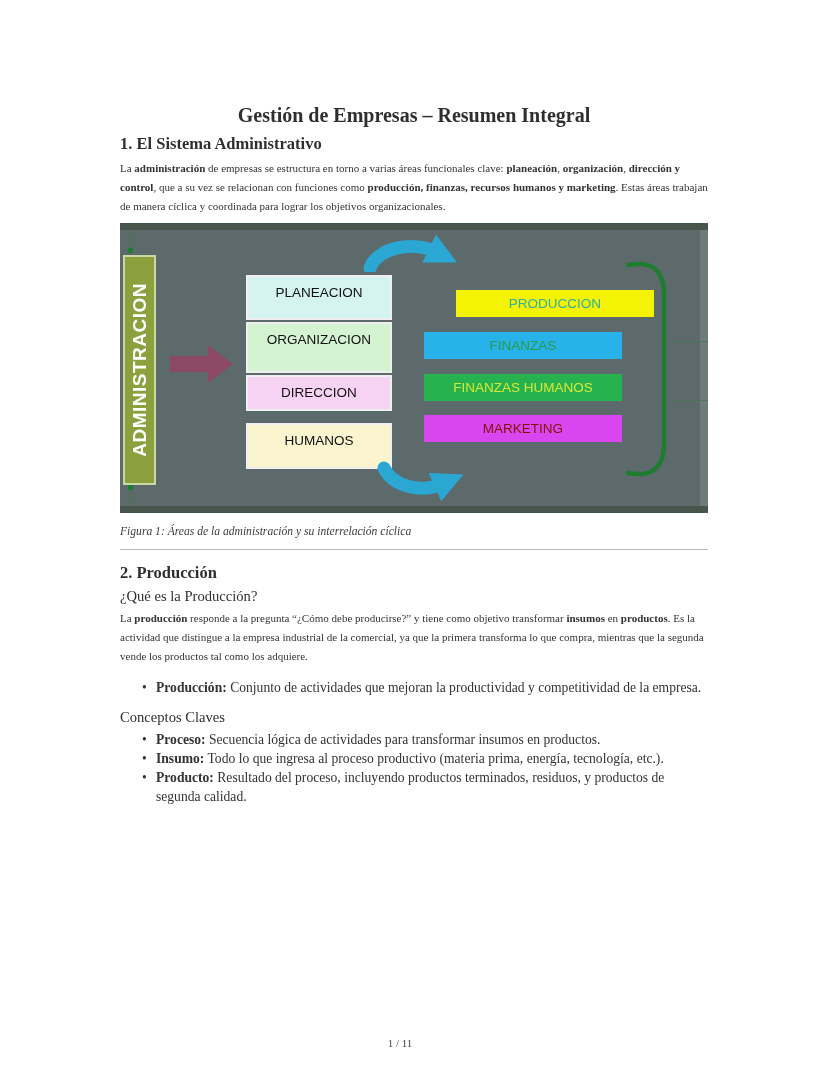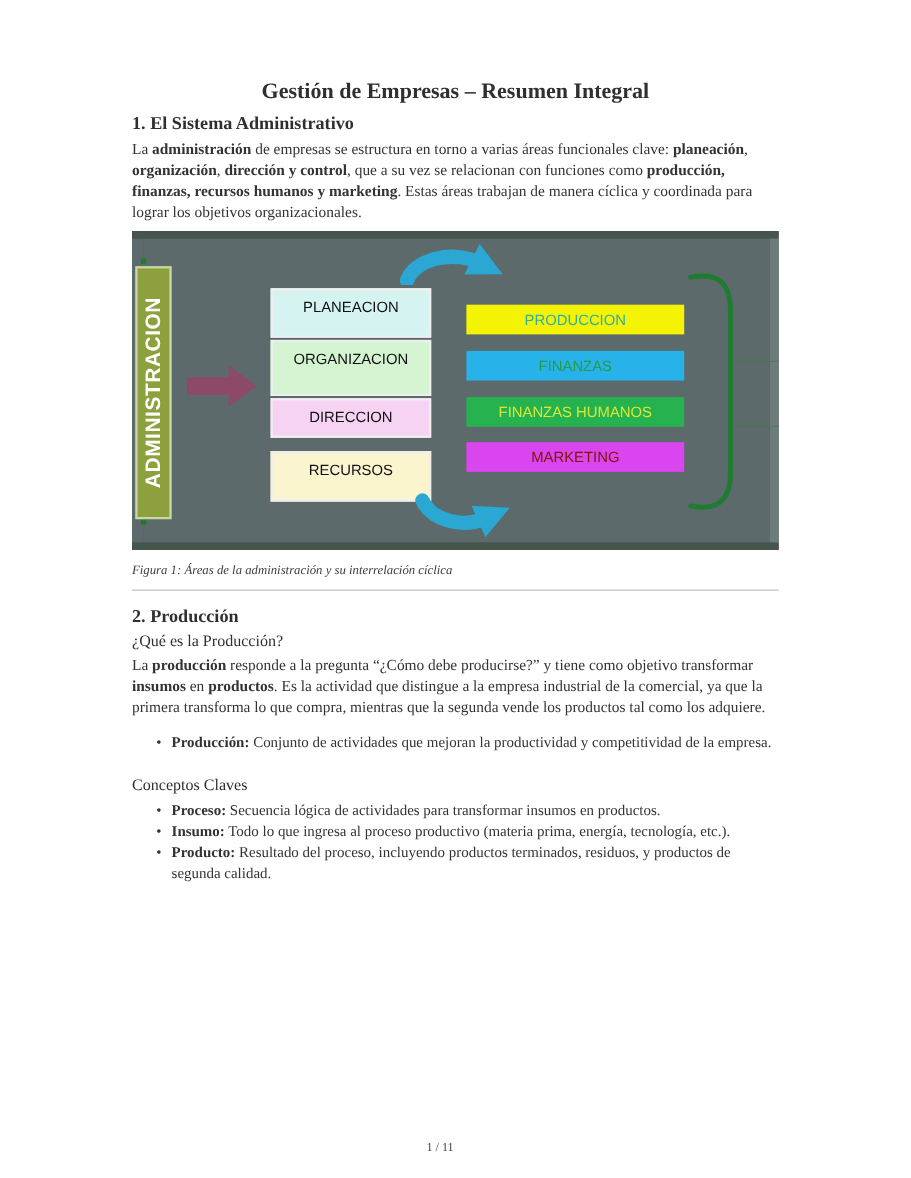--- a/index.html
+++ b/index.html
@@ -7,7 +7,7 @@
     position:relative; width:828px; height:1071px; background:#ffffff;
     font-family:"Liberation Serif", serif; color:#333333; overflow:hidden;
   }
-  .content { position:absolute; left:120px; top:0; width:588px; padding-top:72px; }
+  .content { position:absolute; left:120px; top:0; width:588px; padding-top:104px; }
 
   .doc-title { font-size:20px; font-weight:bold; text-align:center; margin:0 0 7px 0; color:#2f2f2f; }
   .h-section { font-size:16.5px; font-weight:bold; margin:0 0 5px 0; color:#2f2f2f; }

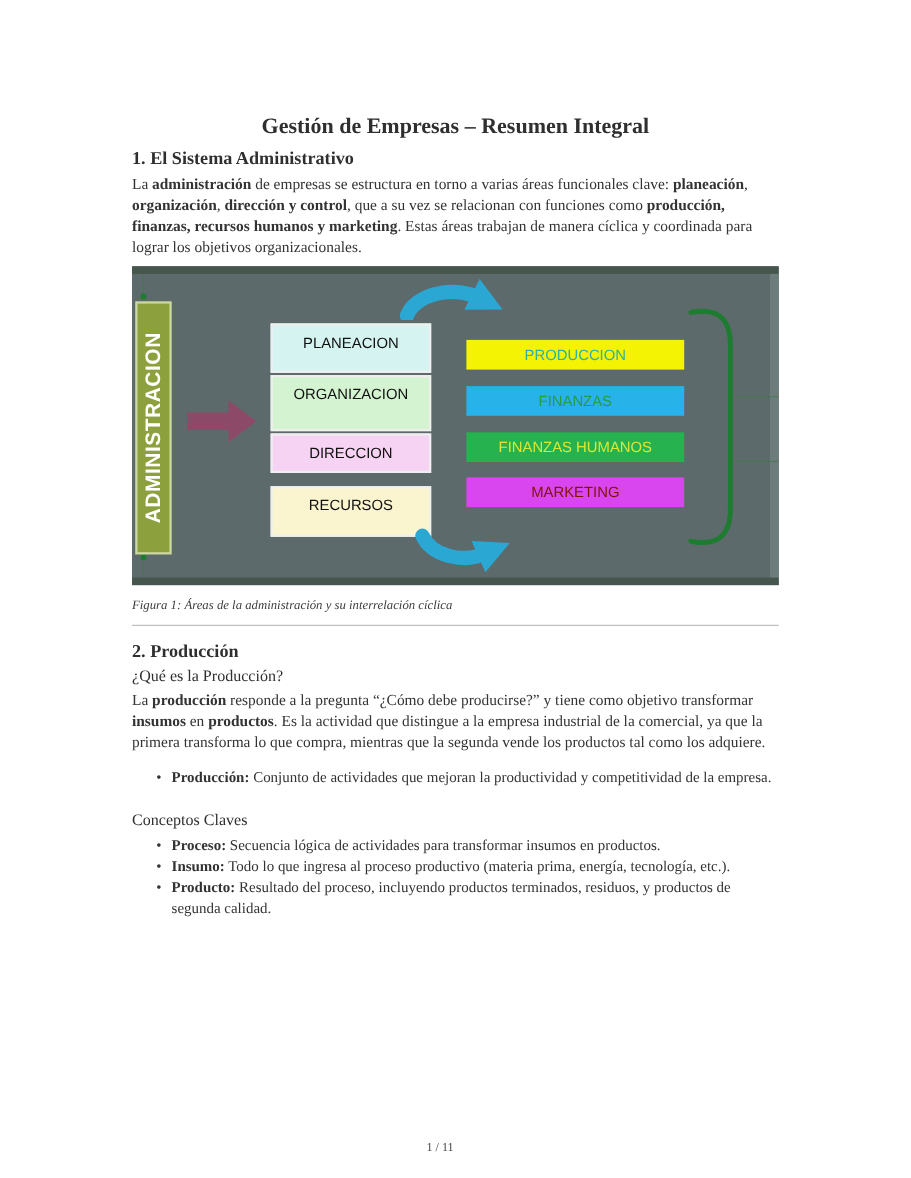--- a/index.html
+++ b/index.html
@@ -12,7 +12,7 @@
   .doc-title { font-size:20px; font-weight:bold; text-align:center; margin:0 0 7px 0; color:#2f2f2f; }
   .h-section { font-size:16.5px; font-weight:bold; margin:0 0 5px 0; color:#2f2f2f; }
   .h-sub { font-size:14.6px; font-weight:normal; margin:0 0 4px 0; color:#2f2f2f; }
-  .body-par { font-size:14px; line-height:19px; margin:0 0 7px 0; }
+  .body-par { font-size:11px; line-height:19px; margin:0 0 7px 0; }
   .body-par b, li b { font-weight:bold; }
 
   

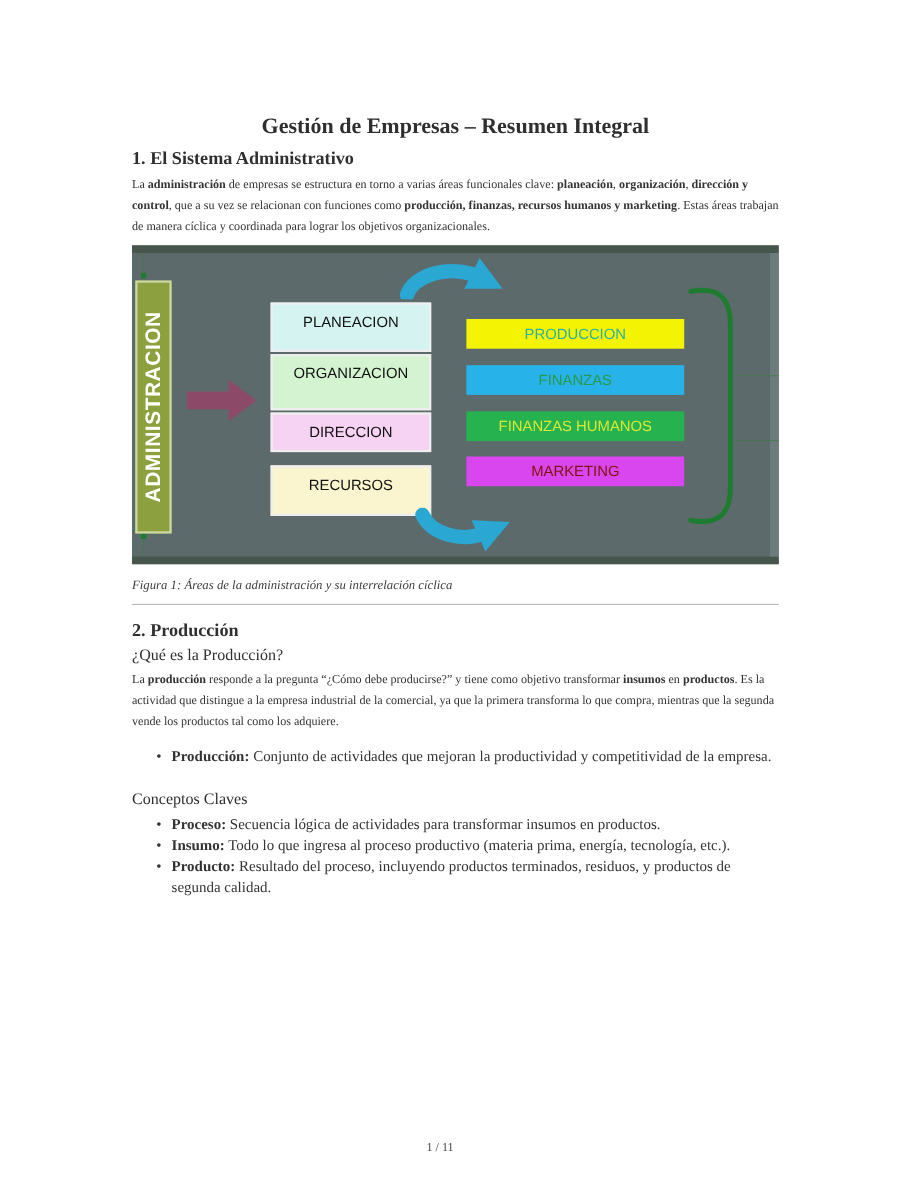--- a/index.html
+++ b/index.html
@@ -95,7 +95,7 @@
           <div class="left-box" style="top: 200px; height: 46px; background: rgb(250, 244, 207);">RECURSOS</div>
         </div>
       <div id="right-bars">
-          <div class="right-bar" style="top: 67px; background: rgb(243, 243, 3); color: rgb(46, 177, 162);">PRODUCCION</div>
+          <div class="right-bar" style="top: 67px; background: rgb(243, 243, 3); color: rgb(46, 177, 162); margin-left: 32px;">PRODUCCION</div>
           <div class="right-bar" style="top: 109px; background: rgb(39, 178, 233); color: rgb(39, 155, 71);">FINANZAS</div>
           <div class="right-bar" style="top: 151px; background: rgb(38, 178, 79); color: rgb(215, 232, 54);">FINANZAS HUMANOS</div>
           <div class="right-bar" style="top: 192px; background: #d946ef; color: rgb(126, 20, 4);">MARKETING</div>

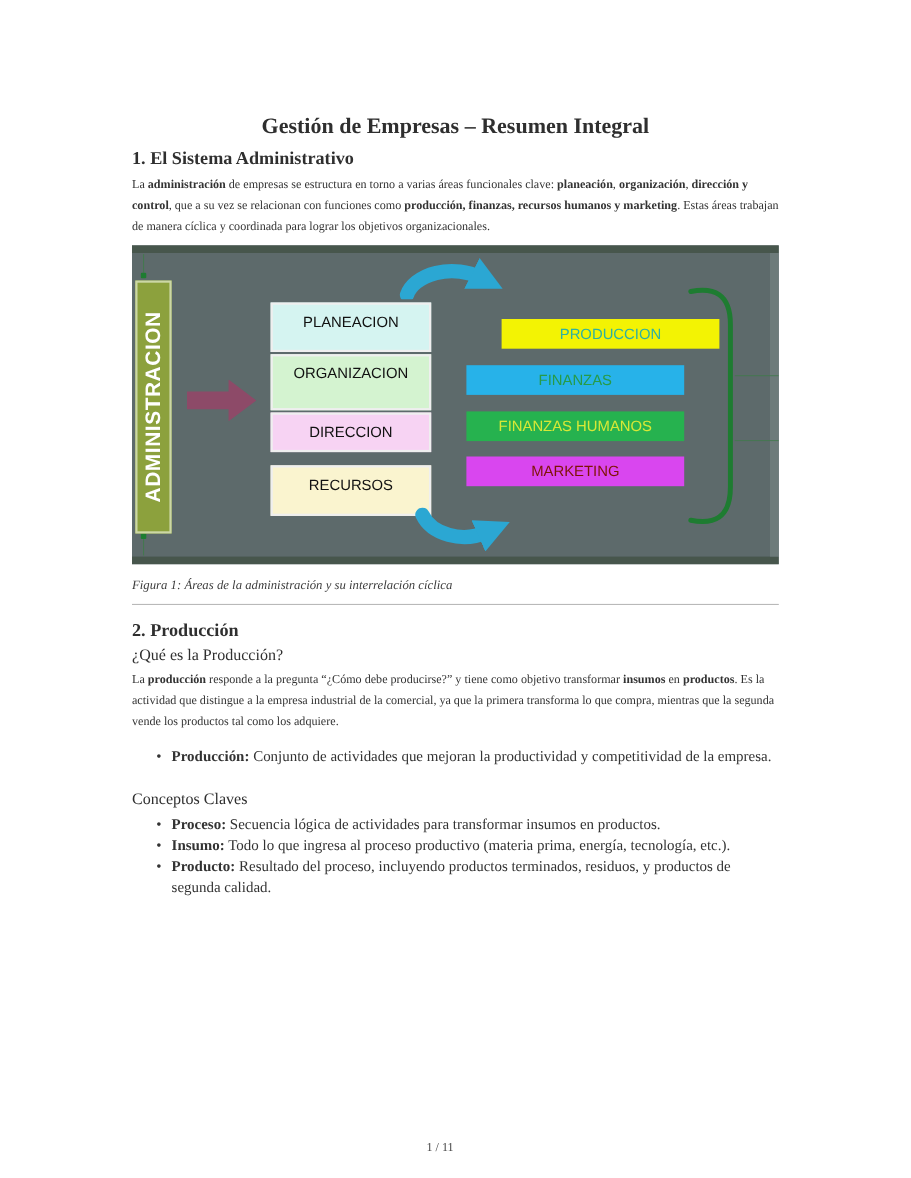--- a/index.html
+++ b/index.html
@@ -92,7 +92,7 @@
           <div class="left-box" style="top: 52px; height: 45px; background: rgb(213, 244, 241);">PLANEACION</div>
           <div class="left-box" style="top: 99px; height: 51px; background: rgb(212, 243, 208);">ORGANIZACION</div>
           <div class="left-box" style="top: 152px; height: 36px; background: rgb(247, 211, 243);">DIRECCION</div>
-          <div class="left-box" style="top: 200px; height: 46px; background: rgb(250, 244, 207);">RECURSOS</div>
+          <div class="left-box" style="top: 200px; height: 46px; background: rgb(250, 244, 207);">HUMANOS</div>
         </div>
       <div id="right-bars">
           <div class="right-bar" style="top: 67px; background: rgb(243, 243, 3); color: rgb(46, 177, 162); margin-left: 32px;">PRODUCCION</div>

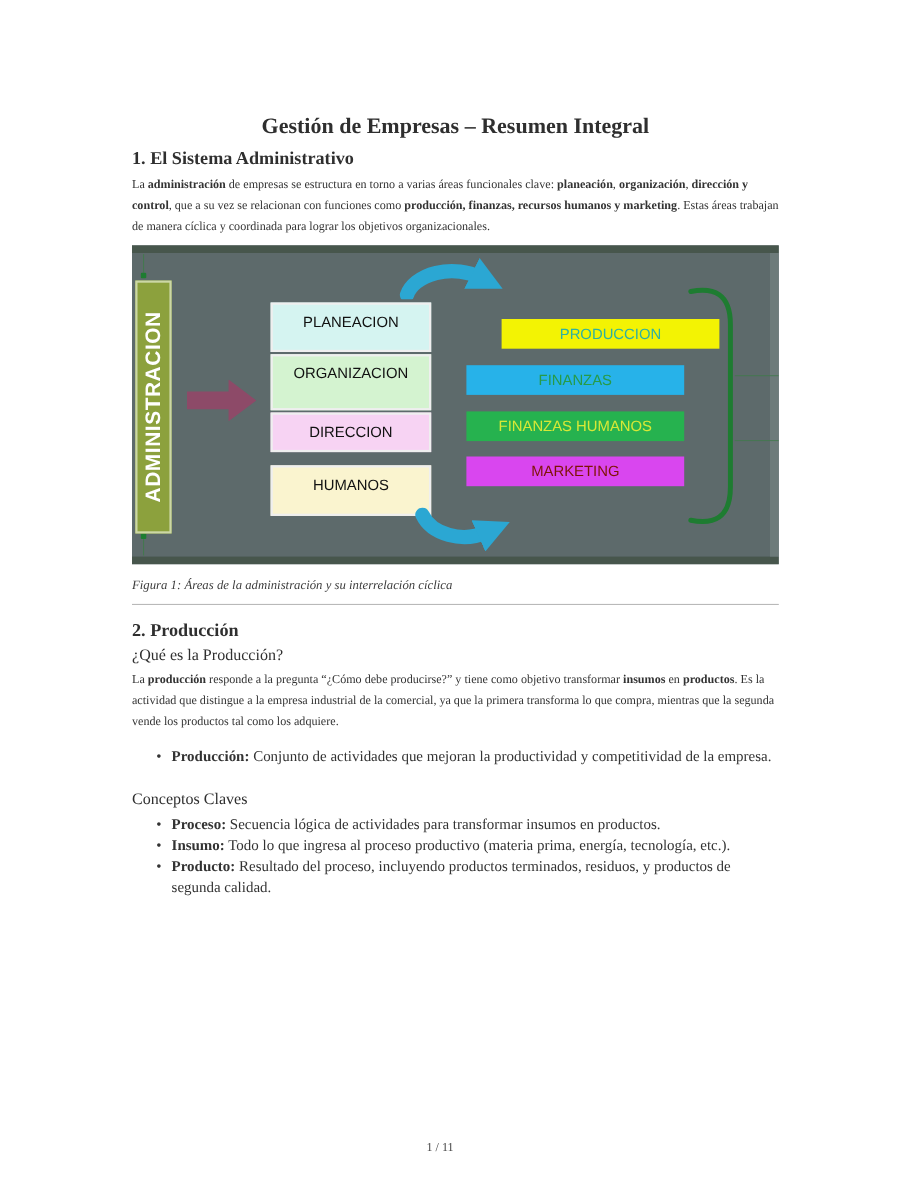--- a/index.html
+++ b/index.html
@@ -59,7 +59,7 @@
   ul.doc-list { margin:0 0 12px 22px; padding:0; list-style:none; }
   ul.doc-list li { position:relative; padding-left:14px; font-size:13.6px; line-height:19px; }
   ul.doc-list li::before { content:"\2022"; position:absolute; left:0; top:0; }
-  .concepts { margin-top:22px; }
+  .concepts { margin-top:12px; }
   .page-num { position:absolute; left:0; top:1037px; width:800px; text-align:center; font-size:11px; color:#474747; }
 </style>
 </head>

